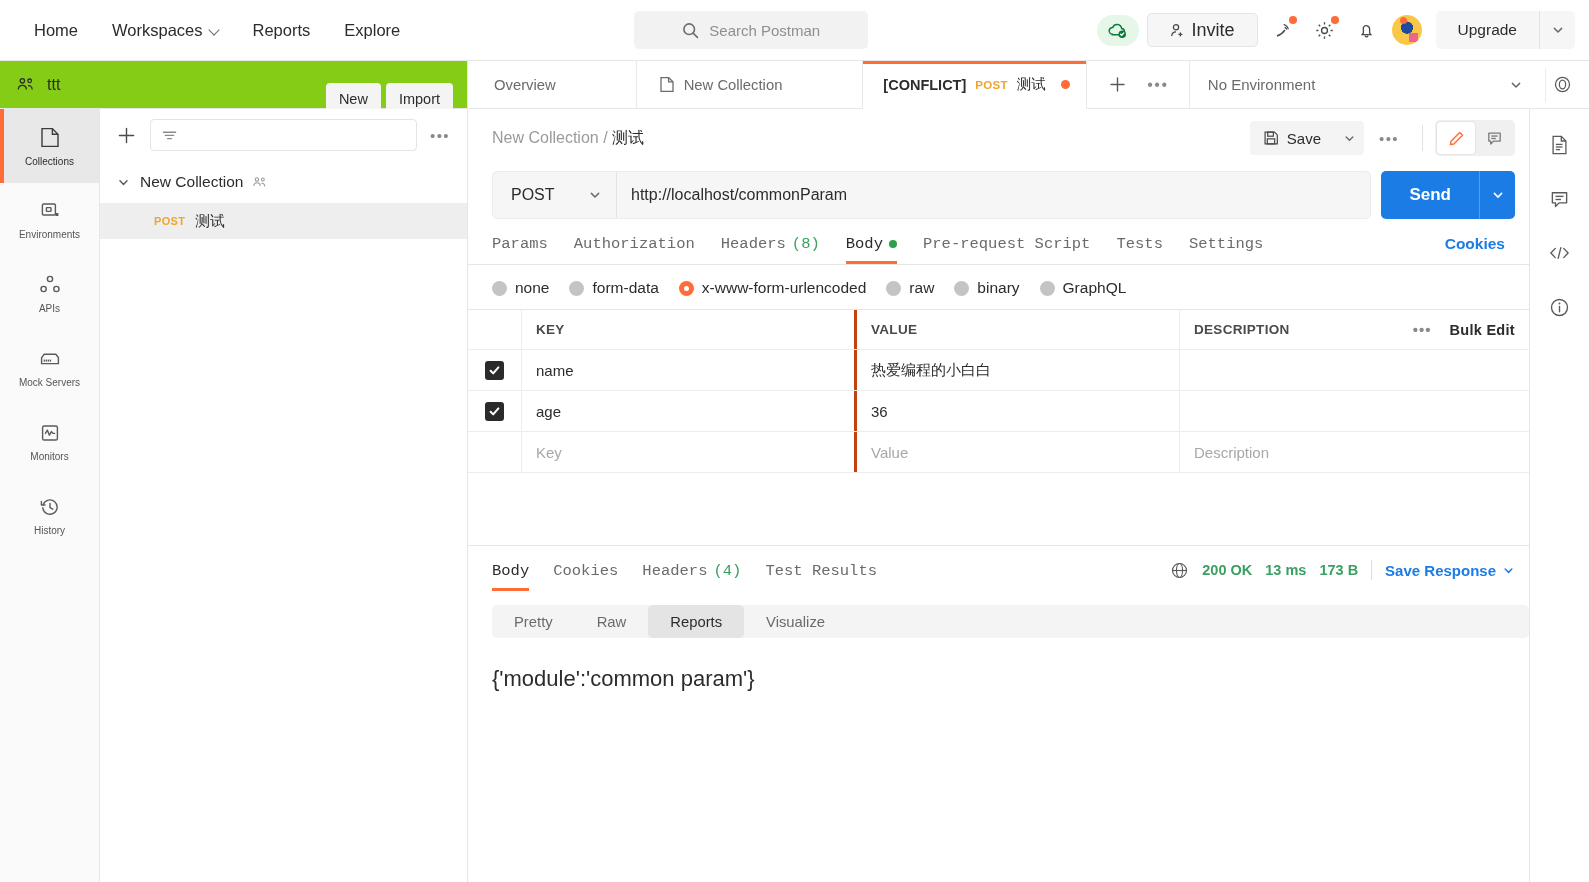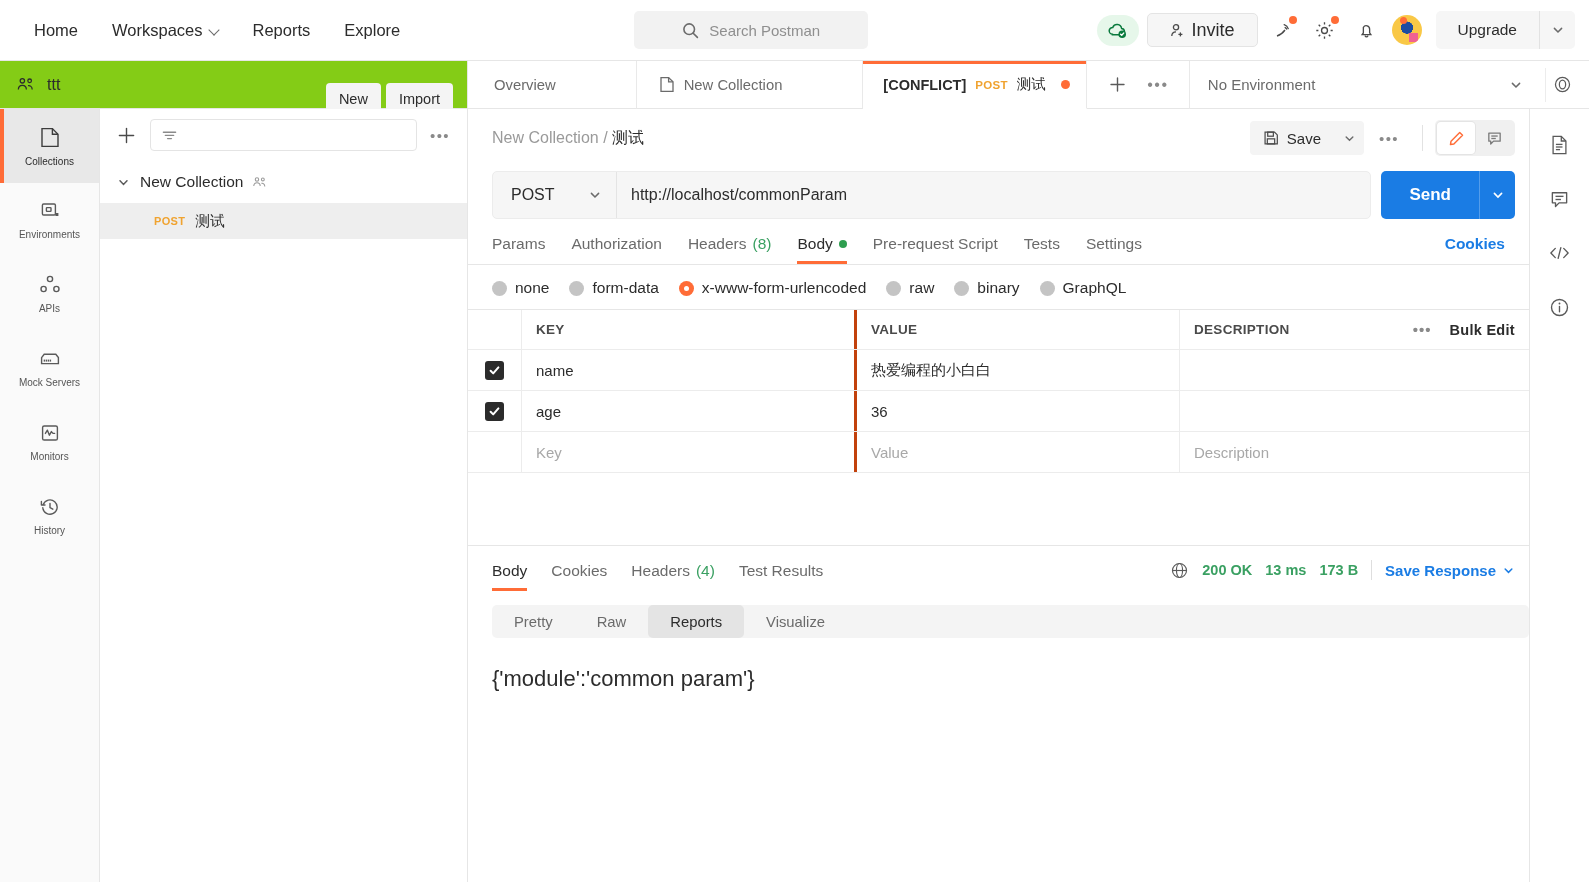--- a/index.html
+++ b/index.html
@@ -211,7 +211,7 @@
   .req-tabs { display: flex; align-items: flex-end; gap: 26px; padding: 0 24px; margin-top: 16px; position: relative; }
   .rtab {
     font-size: 15.5px; color: #6b6b6b; padding-bottom: 11px; cursor: pointer;
-    display: flex; align-items: center; gap: 6px; position: relative; white-space: nowrap;
+    display: flex; align-items: center; gap: 6px; position: relative; white-space: nowrap; font-family: Liberation Mono, monospace;
   }
   .rtab.active { color: #2c2c2c; }
   .rtab.active::after { content:''; position:absolute; left:0; right:0; bottom:0; height:3px; background:#ff6c37; }

